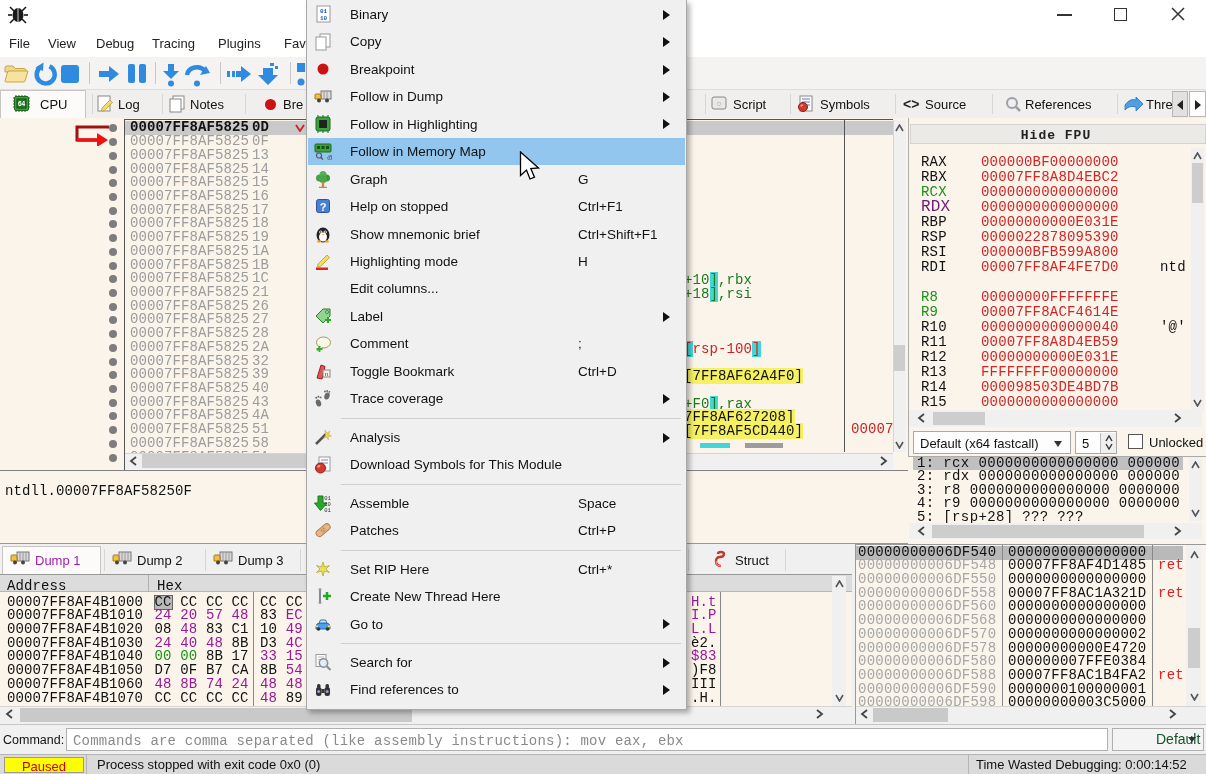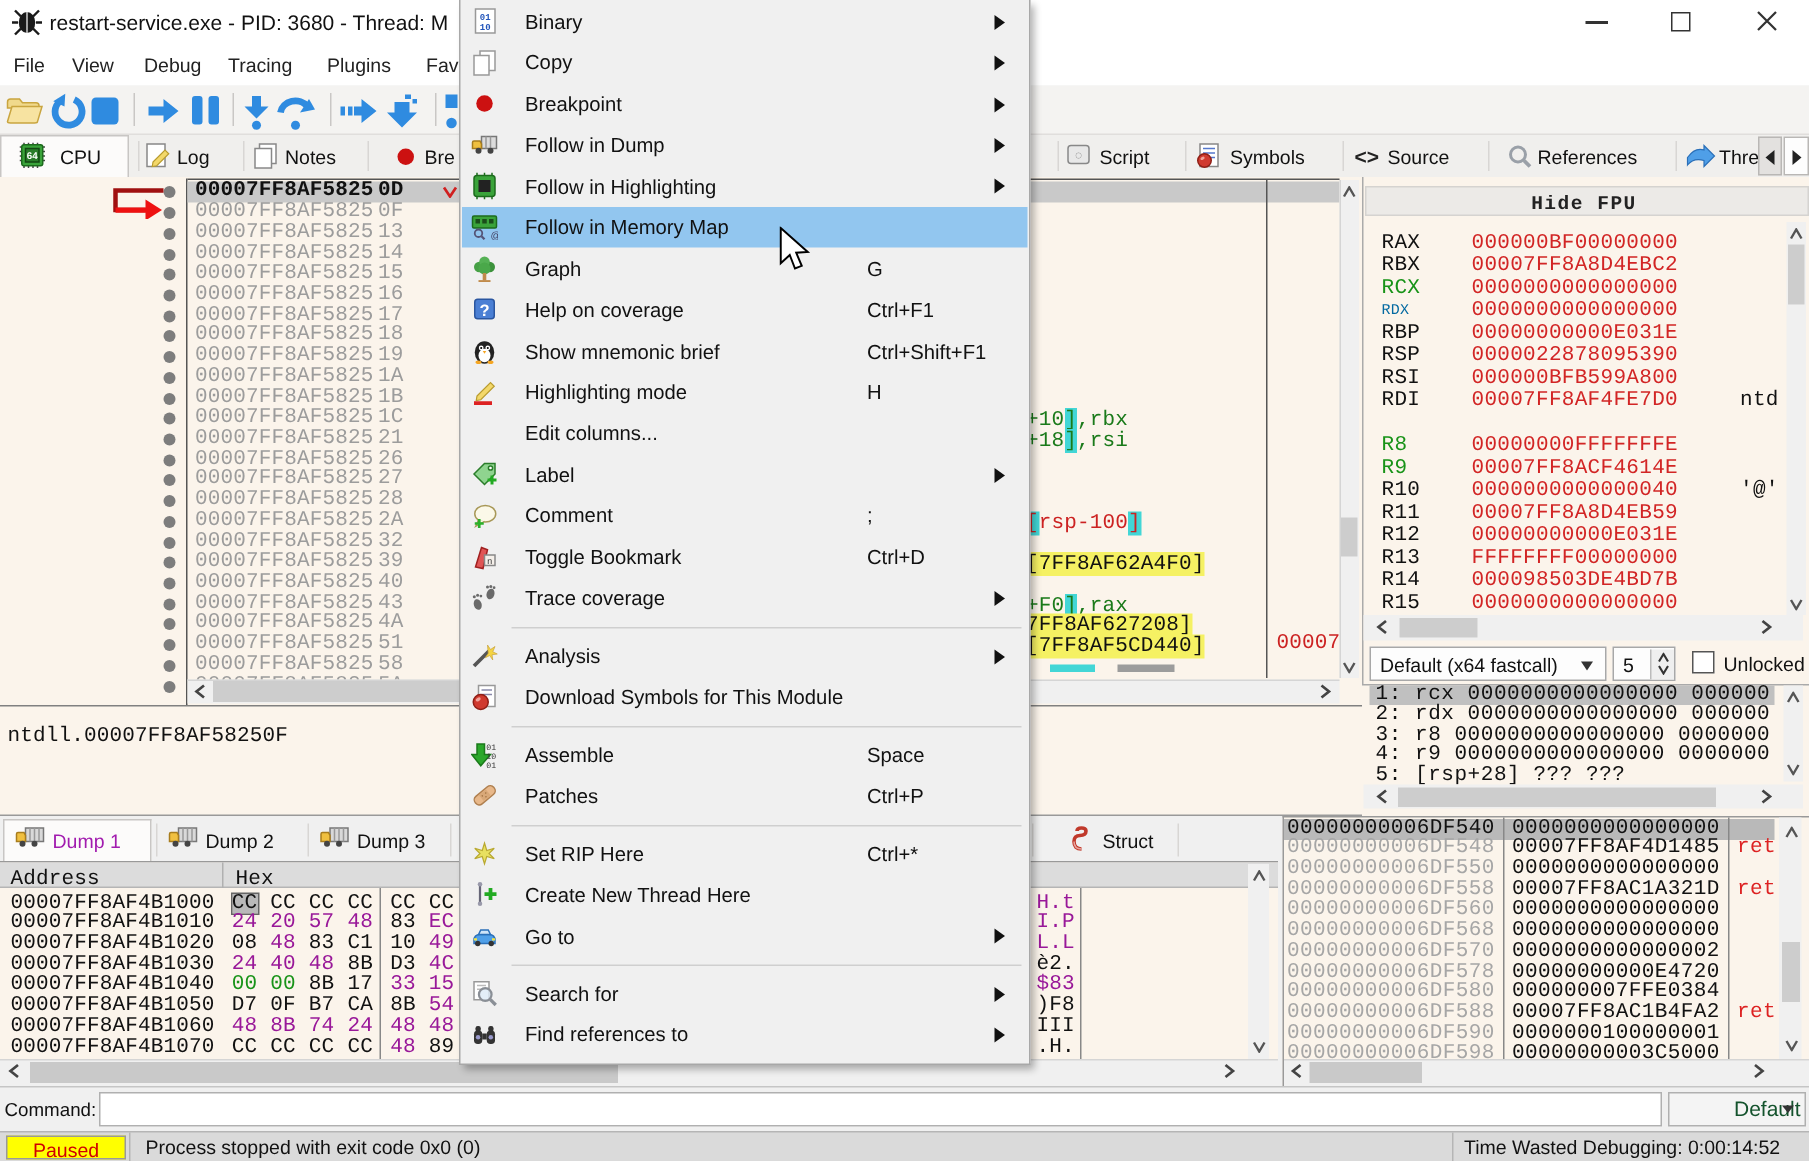--- a/index.html
+++ b/index.html
@@ -19,7 +19,6 @@
 <ellipse cx="11" cy="10" rx="5.5" ry="7" fill="#1a1a1a"></ellipse>
 <line x1="11" y1="3" x2="11" y2="17" stroke="#fff" stroke-width="0.8"></line>
 </svg>
-<div class="abs" style="left:33px;top:7px;font-size:14px;color:#111">restart-service.exe - PID: 3680 - Thread: M</div>
 <div class="abs" style="left:1057px;top:14px;width:15px;height:2px;background:#333"></div>
 <div class="abs" style="left:1114px;top:8px;width:13px;height:13px;border:1.5px solid #333"></div>
 <svg class="abs" style="left:1171px;top:7px" width="14" height="14">

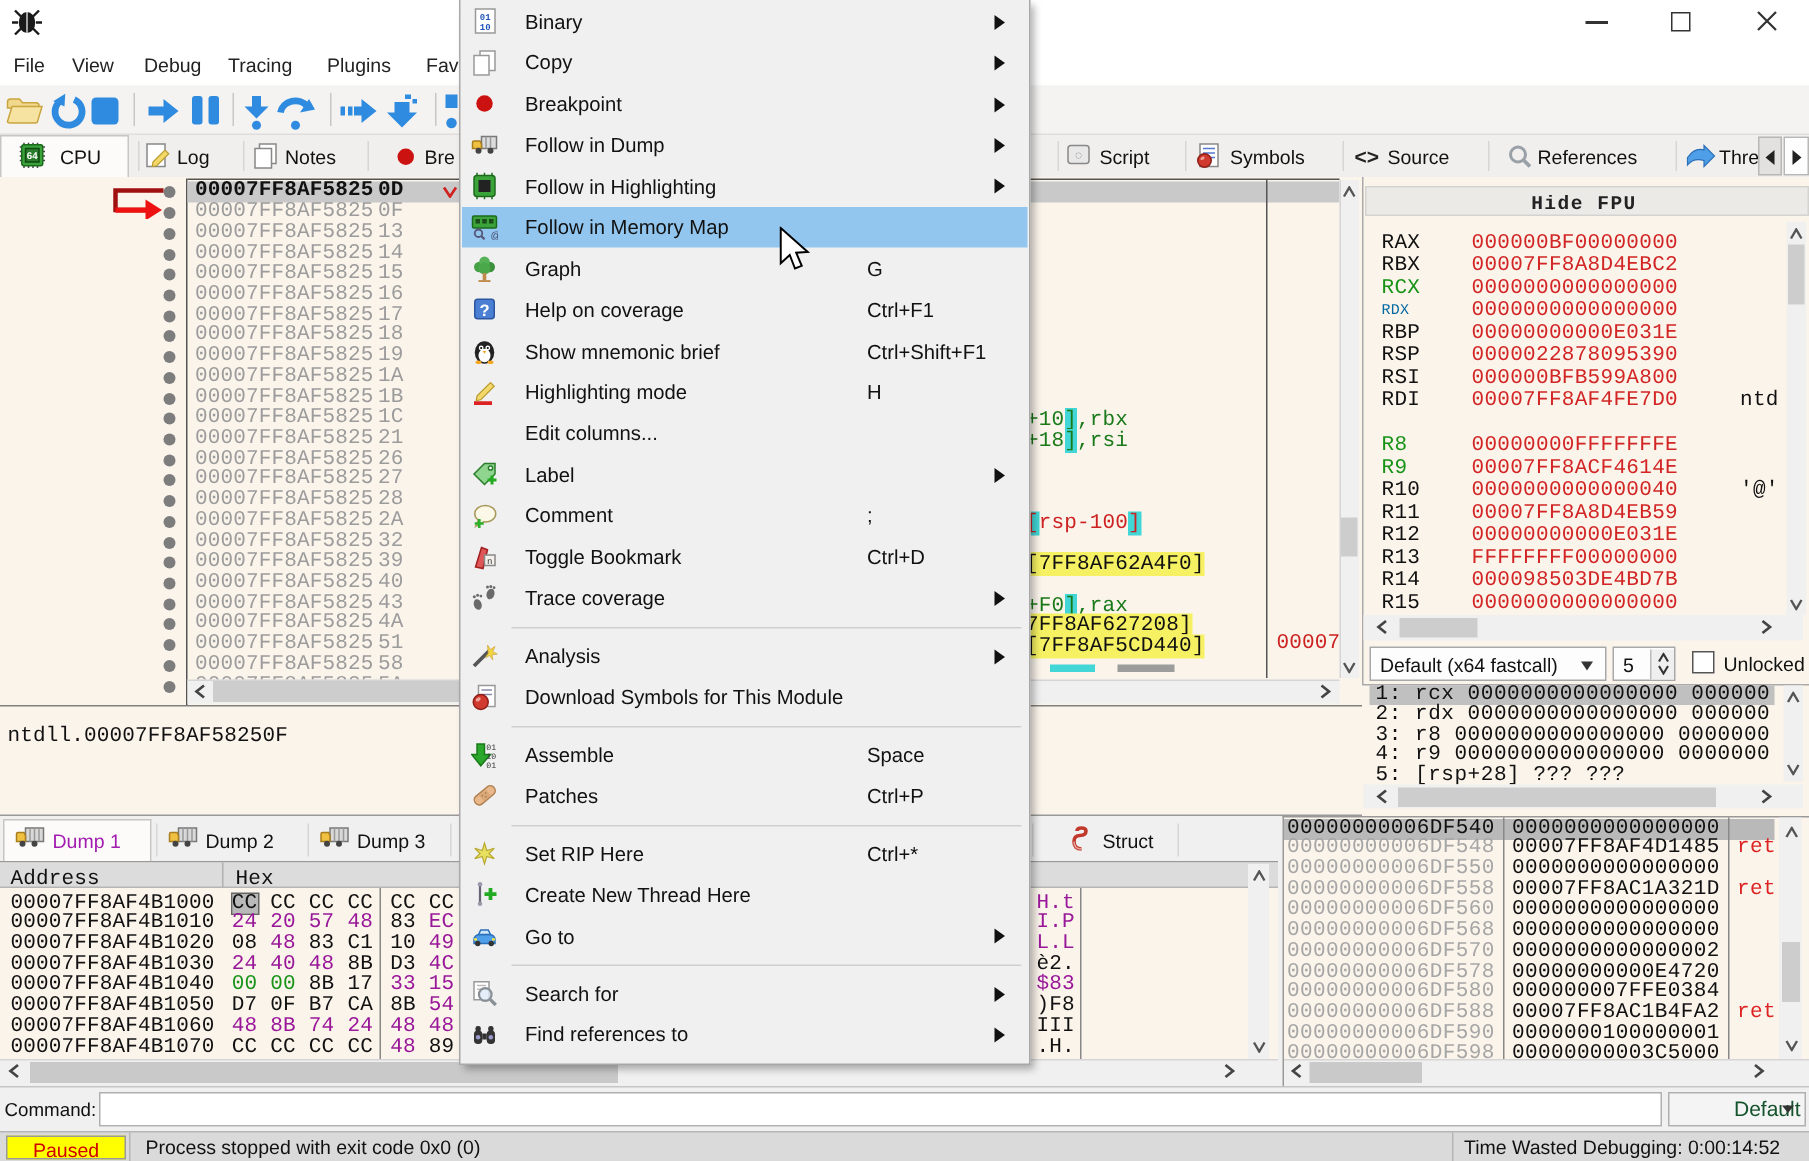--- a/index.html
+++ b/index.html
@@ -583,7 +583,7 @@
         <rect x="2.5" y="2.5" width="13" height="13" rx="2" fill="#4a7fd4" stroke="#2a56a0"></rect>
         <text x="9" y="13.5" font-size="11" fill="#fff" text-anchor="middle" font-family="Liberation Sans" font-weight="bold">?</text>
       </svg></div>
-<div class="abs" style="left:350px;top:199.0px;font-size:13.5px;color:#111">Help on coverage</div>
+<div class="abs" style="left:350px;top:199.0px;font-size:13.5px;color:#111">Help on stopped</div>
 <div class="abs" style="left:578px;top:199.0px;font-size:13.5px;color:#111">Ctrl+F1</div>
 <div class="abs" style="left:314px;top:224.8px;width:18px;height:18px"><svg width="18" height="18" viewBox="0 0 18 18">
         <ellipse cx="9" cy="10" rx="6.5" ry="7.5" fill="#222"></ellipse>

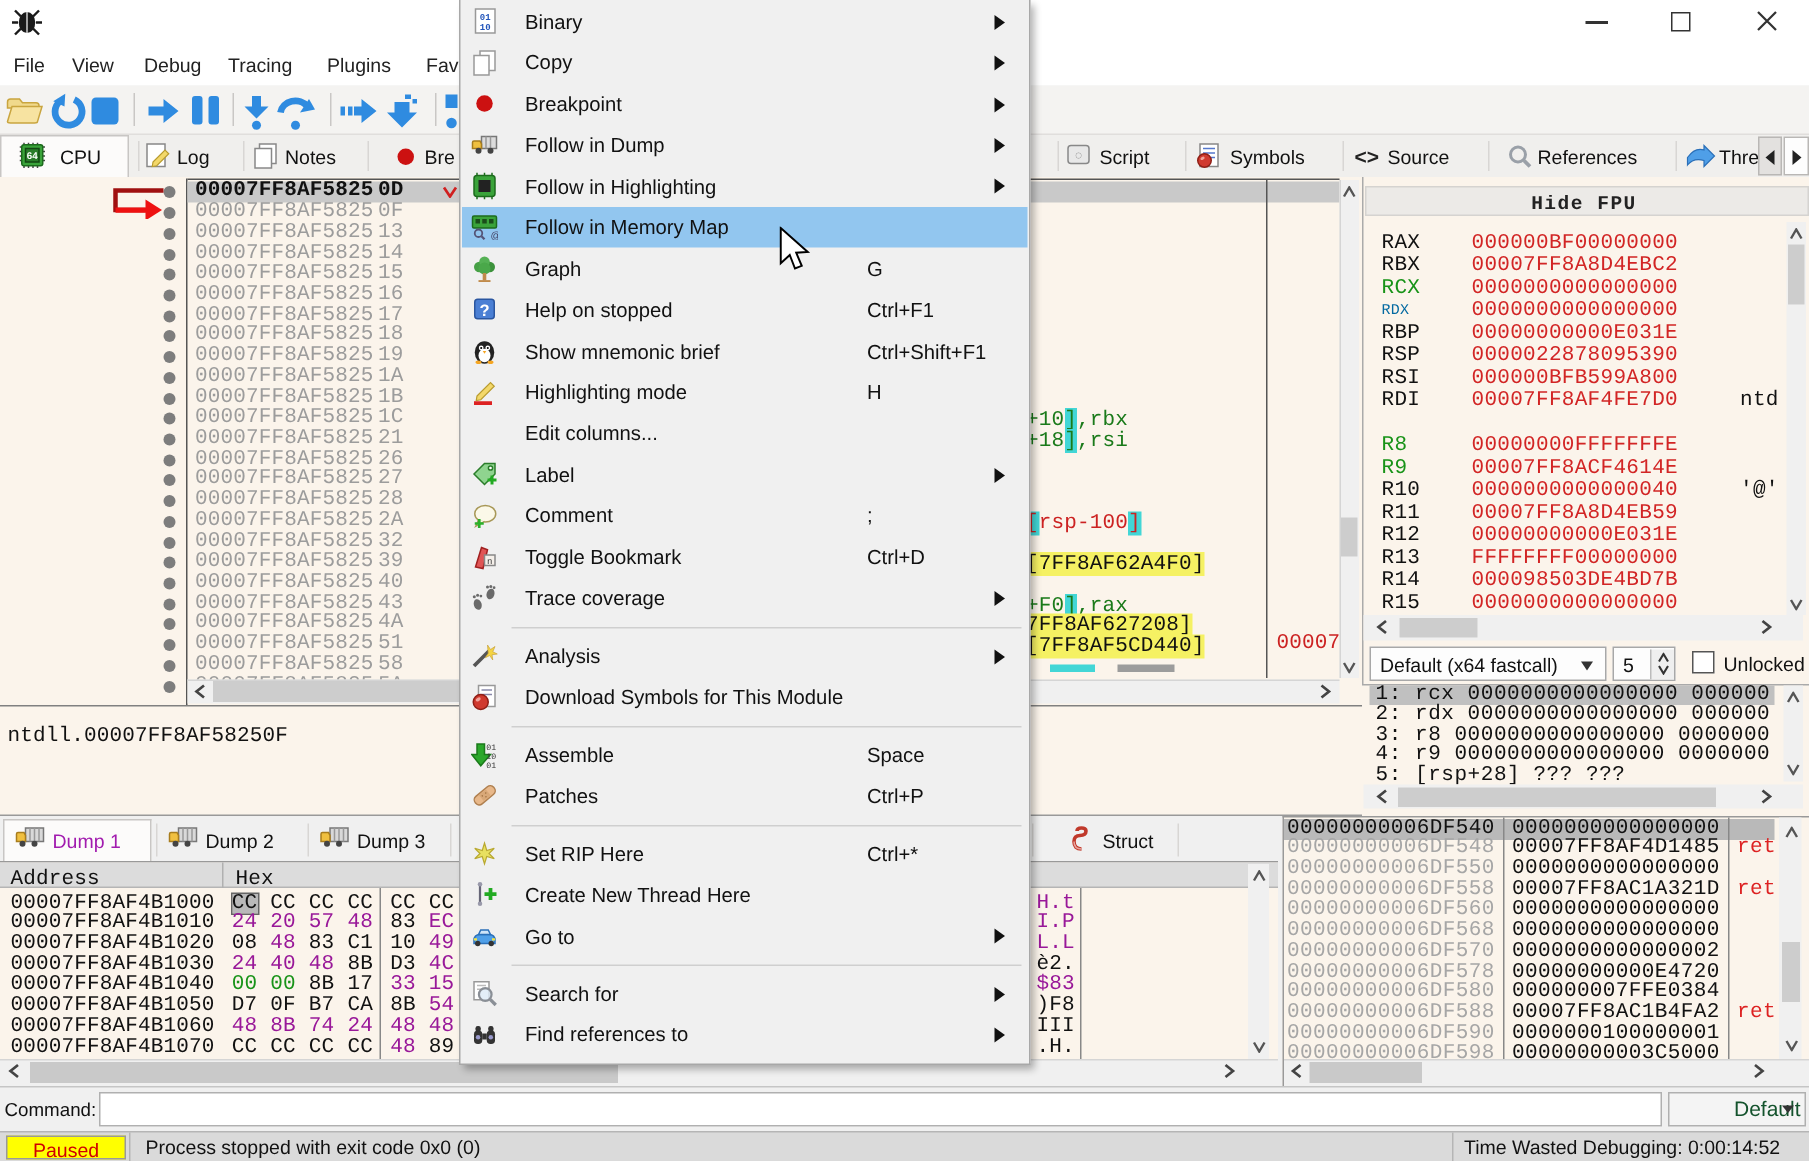--- a/index.html
+++ b/index.html
@@ -243,7 +243,7 @@
 <div class="abs mono" style="left:981px;top:170px;font-size:14px;line-height:15px;color:#d22525;letter-spacing:0.2px">00007FF8A8D4EBC2</div>
 <div class="abs mono" style="left:921px;top:185px;font-size:14px;line-height:15px;color:#189318;letter-spacing:0.2px">RCX</div>
 <div class="abs mono" style="left:981px;top:185px;font-size:14px;line-height:15px;color:#d22525;letter-spacing:0.2px">0000000000000000</div>
-<div class="abs mono" style="left:921px;top:200px;font-size:10px;line-height:15px;color:#0369a1;letter-spacing:0.2px">RDX</div>
+<div class="abs mono" style="left:921px;top:200px;font-size:16px;line-height:15px;color:#701a75;letter-spacing:0.2px">RDX</div>
 <div class="abs mono" style="left:981px;top:200px;font-size:14px;line-height:15px;color:#d22525;letter-spacing:0.2px">0000000000000000</div>
 <div class="abs mono" style="left:921px;top:215px;font-size:14px;line-height:15px;color:#111;letter-spacing:0.2px">RBP</div>
 <div class="abs mono" style="left:981px;top:215px;font-size:14px;line-height:15px;color:#d22525;letter-spacing:0.2px">00000000000E031E</div>

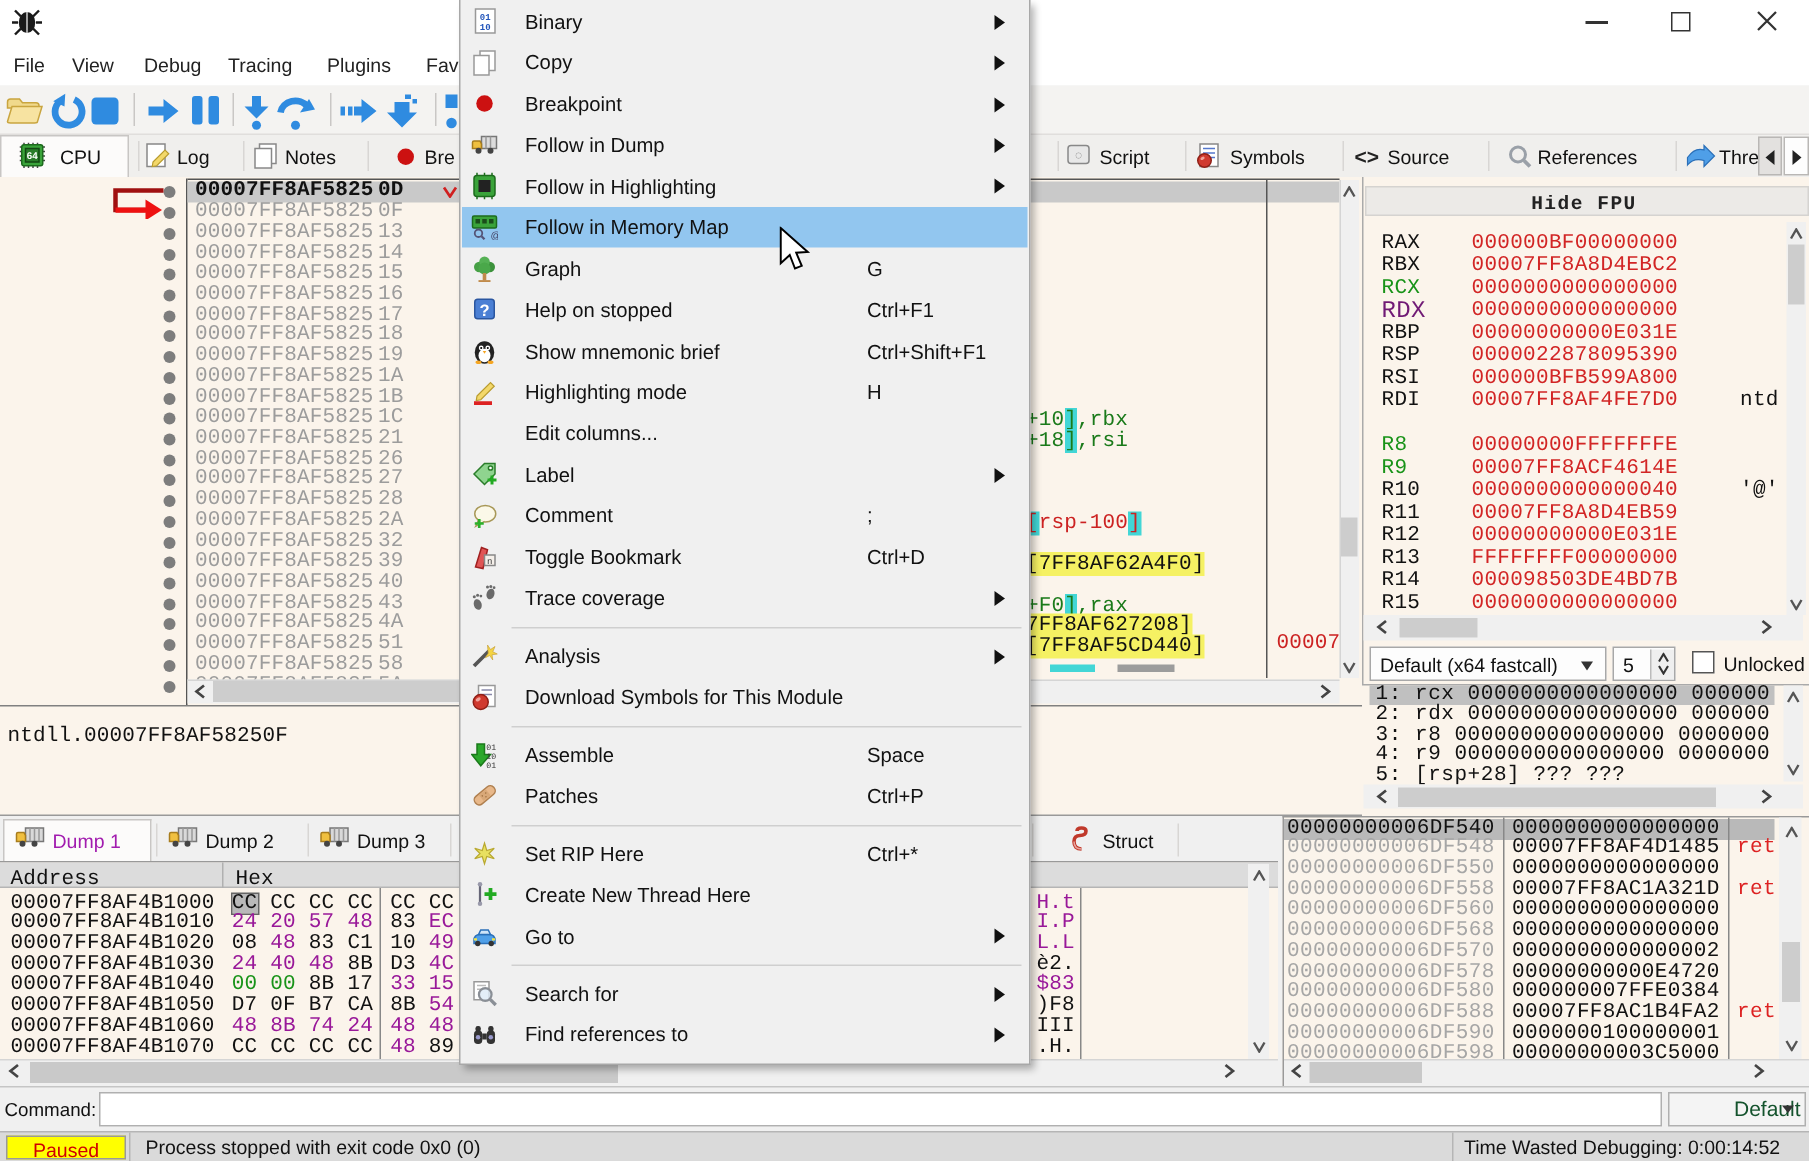--- a/index.html
+++ b/index.html
@@ -504,6 +504,7 @@
 <div class="abs" style="left:0;top:724px;width:1206px;height:30px;background:#f0f0f0;border-top:1px solid #c5c5c5"></div>
 <div class="abs" style="left:3px;top:733px;font-size:12.5px;color:#111">Command:</div>
 <div class="abs" style="left:66px;top:728px;width:1042px;height:23px;background:#fff;border:1px solid #b0b0b0"></div>
+<div class="abs mono" style="left:73px;top:733px;font-size:14px;color:#8a8a8a;letter-spacing:0.2px">Commands are comma separated (like assembly instructions): mov eax, ebx</div>
 <div class="abs" style="left:1112px;top:728px;width:92px;height:23px;background:#f4f4f4;border:1px solid #b0b0b0"></div>
 <div class="abs" style="left:1156px;top:731px;font-size:14px;color:#14532d">Default</div>
 <div class="abs" style="left:1188px;top:737px;width:0;height:0;border-top:5px solid #333;border-left:4.5px solid transparent;border-right:4.5px solid transparent"></div>

